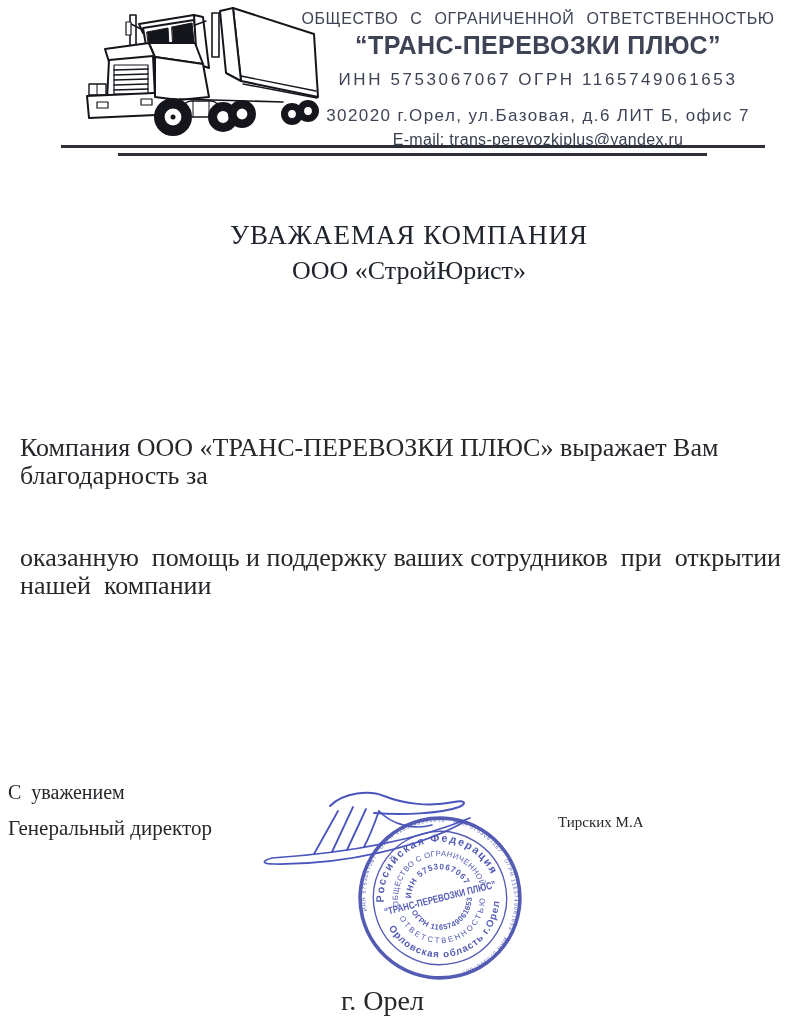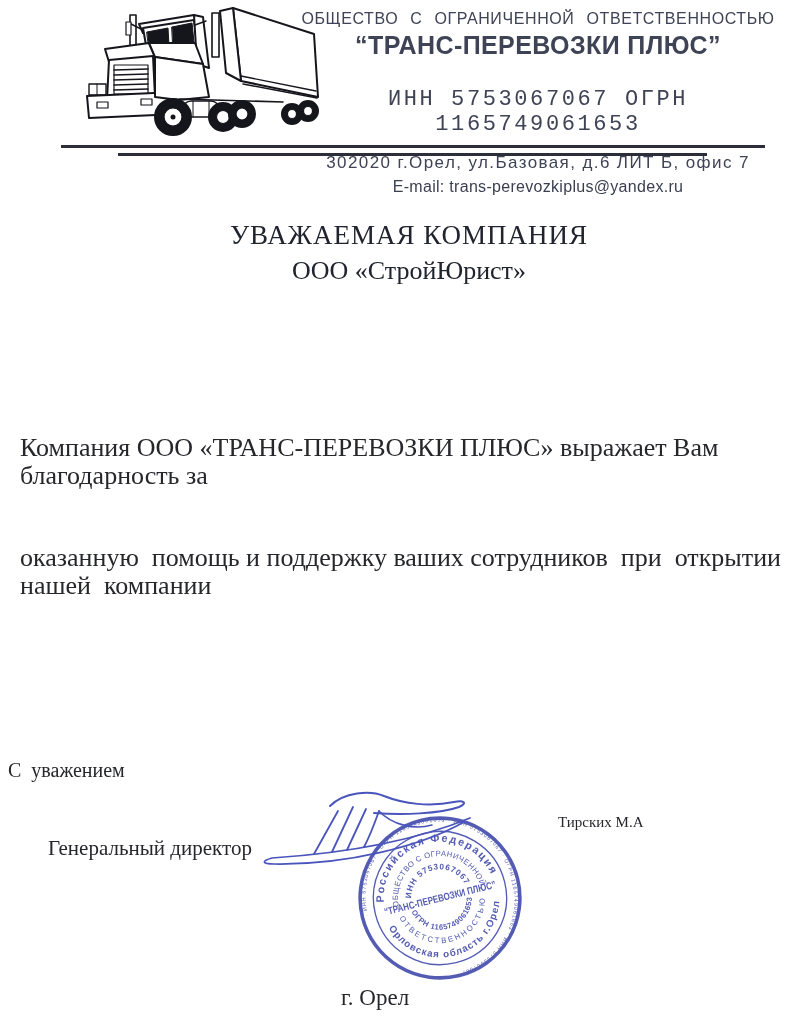--- a/index.html
+++ b/index.html
@@ -21,7 +21,7 @@
   }
   .hdr-org{font-size:16px;letter-spacing:.6px;word-spacing:7px;}
   .hdr-company{font-size:25px;font-weight:bold;letter-spacing:.4px;margin-top:3px;}
-  .hdr-inn{font-size:22px;letter-spacing:2.6px;margin-top:27px;font-family:Liberation Mono, monospace;}
+  .hdr-inn{font-size:17px;letter-spacing:2.6px;margin-top:10px;}
   .hdr-addr{font-size:17px;letter-spacing:1.4px;margin-top:16px;}
   .hdr-email{font-size:16px;letter-spacing:.3px;margin-top:5px;color:#3a3f50;}
   .rule{position:absolute;background:#2c2f3a;height:3px;}

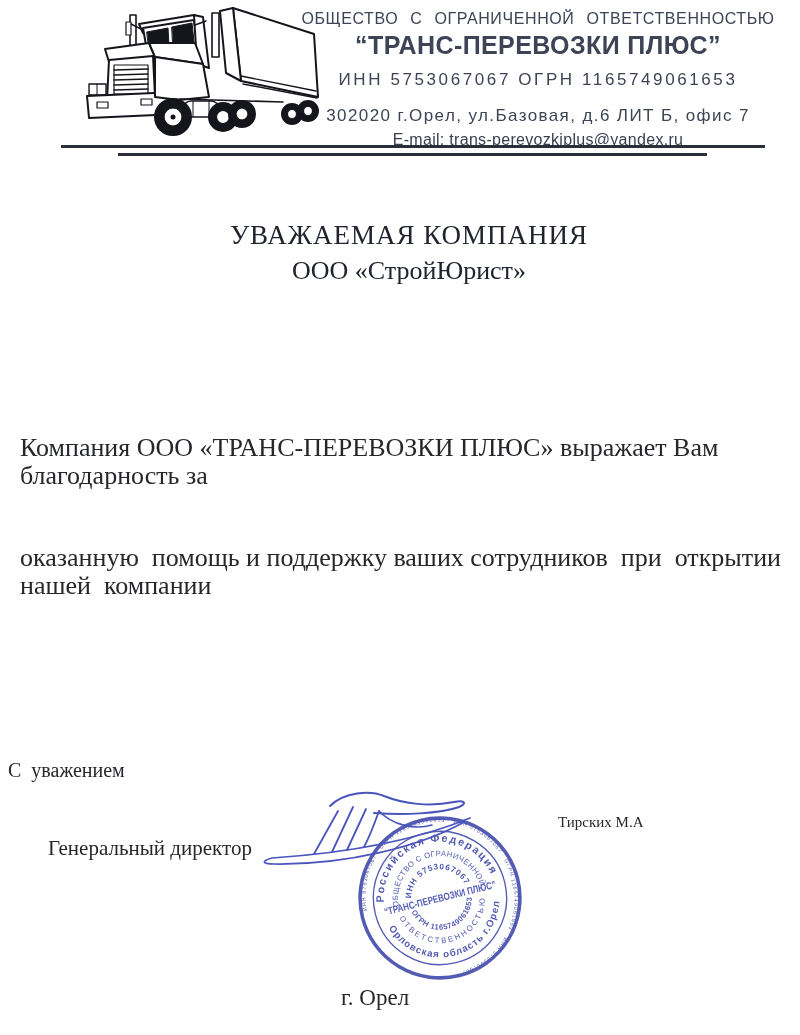--- a/index.html
+++ b/index.html
@@ -41,7 +41,7 @@
     white-space:pre-wrap;
   }
   
-  .regards{position:absolute;left:8px;top:759px;font-size:20px;white-space:pre;}
+  .regards{position:absolute;left:8px;top:781px;font-size:20px;white-space:pre;}
   .position{position:absolute;left:8px;top:836px;font-size:21px;margin-left:40px;}
   .signer{position:absolute;left:558px;top:814px;font-size:15px;}
   .footer-city{position:absolute;left:341px;top:985px;font-size:23px;}

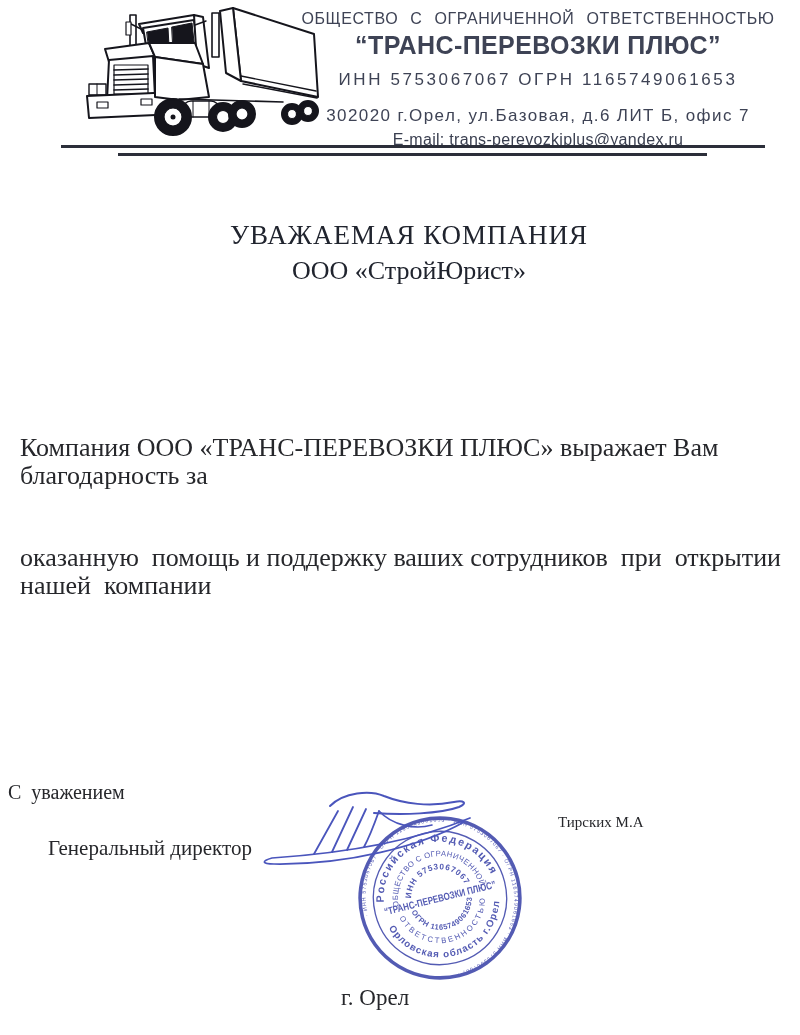--- a/index.html
+++ b/index.html
@@ -42,7 +42,7 @@
   }
   
   .regards{position:absolute;left:8px;top:781px;font-size:20px;white-space:pre;}
-  .position{position:absolute;left:8px;top:836px;font-size:21px;margin-left:40px;}
+  .position{position:absolute;left:8px;top:816px;font-size:21px;}
   .signer{position:absolute;left:558px;top:814px;font-size:15px;}
   .footer-city{position:absolute;left:341px;top:985px;font-size:23px;}
   

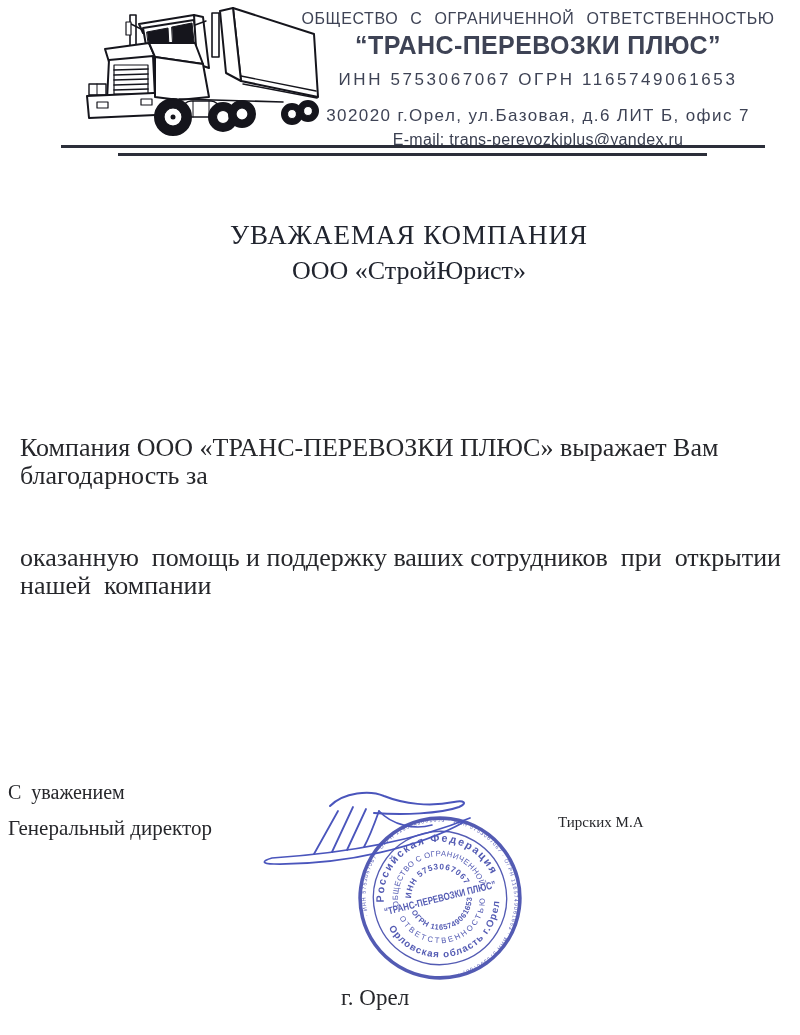--- a/index.html
+++ b/index.html
@@ -44,7 +44,7 @@
   .regards{position:absolute;left:8px;top:781px;font-size:20px;white-space:pre;}
   .position{position:absolute;left:8px;top:816px;font-size:21px;}
   .signer{position:absolute;left:558px;top:814px;font-size:15px;}
-  .footer-city{position:absolute;left:341px;top:985px;font-size:23px;}
+  .footer-city{position:absolute;left:341px;top:985px;font-size:28px;}
   
   .stamp{position:absolute;left:356px;top:814px;width:168px;height:168px;opacity:.93;}
   .signature{position:absolute;left:252px;top:780px;width:250px;height:100px;}

